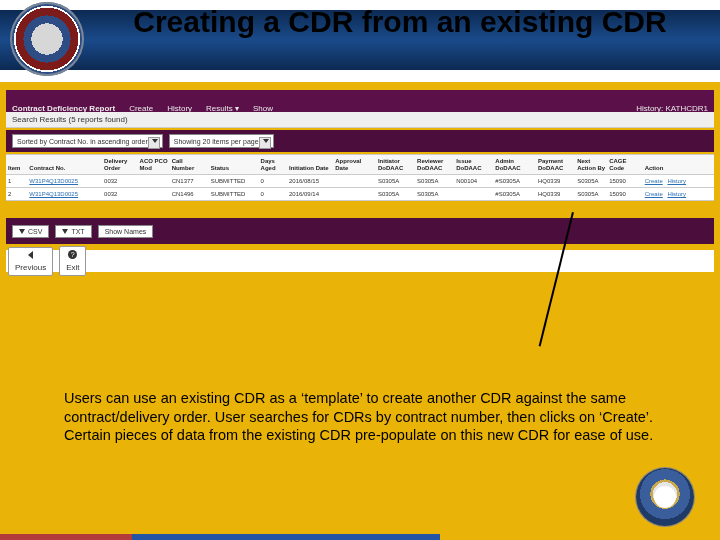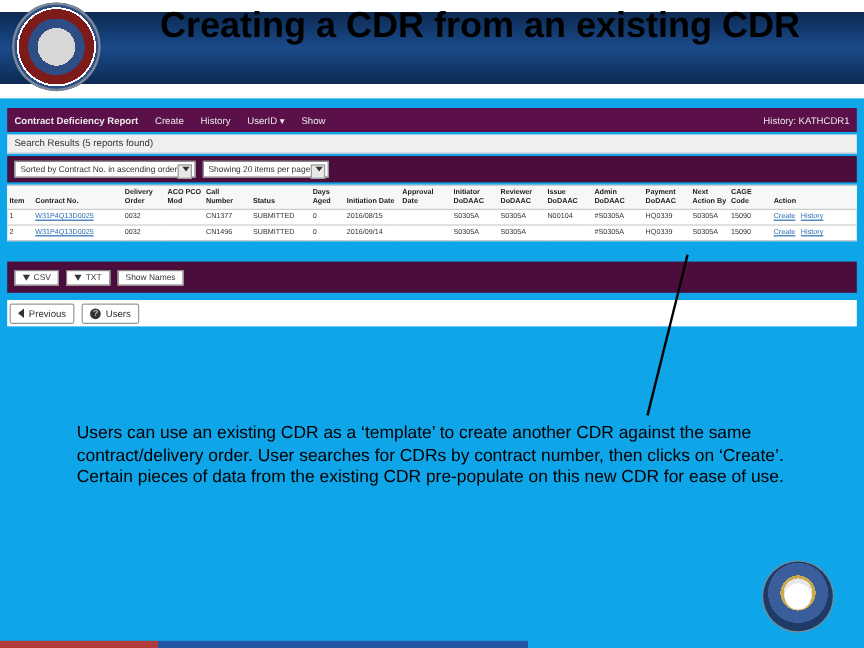--- a/index.html
+++ b/index.html
@@ -5,7 +5,7 @@
   * { box-sizing: border-box; margin: 0; padding: 0; }
   html, body { width: 720px; height: 540px; font-family: Arial, Helvetica, sans-serif; background: #fff; overflow: hidden; }
 
-  .slide { width: 720px; height: 540px; position: relative; background: #0ea5e9; }
+  .slide { width: 720px; height: 540px; position: relative; background: #eab308; }
 
   
   .banner { position: relative; height: 82px; background: linear-gradient(#0c2a52, #17427a 60%, #0c2a52); }

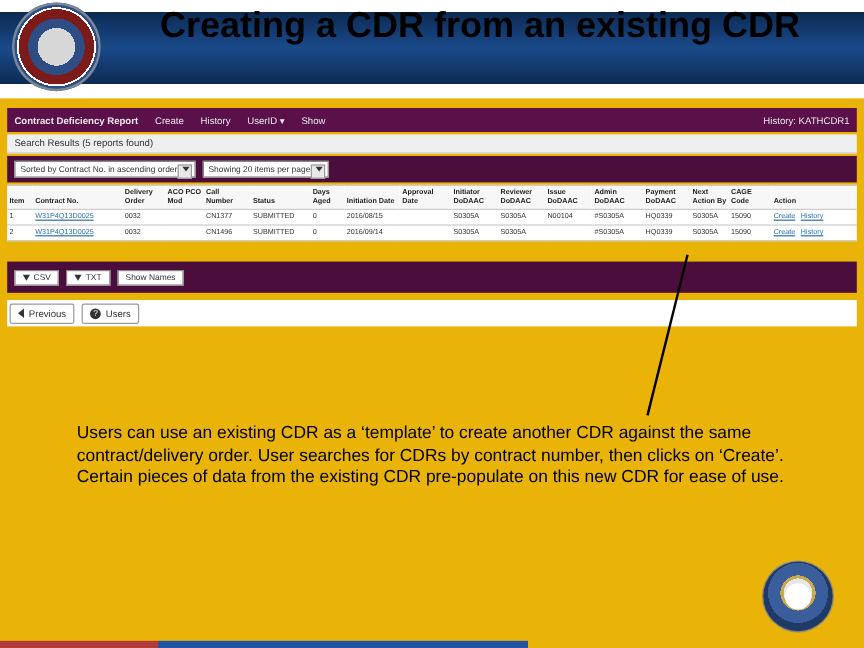--- a/index.html
+++ b/index.html
@@ -18,7 +18,7 @@
   .banner .title { z-index: 3; position: absolute; left: 100px; right: 20px; top: 4px; color: #000; text-shadow: none; background: transparent; }
 
   
-  .appbar { position: absolute; left: 6px; right: 6px; top: 90px; height: 20px; background: #5b1049; color: #e9e9e9; font-size: 8px; display: flex; align-items: center; padding: 0 6px; }
+  .appbar { position: absolute; left: 6px; right: 6px; top: 90px; height: 36px; background: #5b1049; color: #e9e9e9; font-size: 8px; display: flex; align-items: center; padding: 0 6px; }
   .appbar .brand { font-weight: bold; margin-right: 14px; font-size: 8px; }
   .appbar .menu { display: flex; gap: 14px; }
   .appbar .menu span { cursor: pointer; }

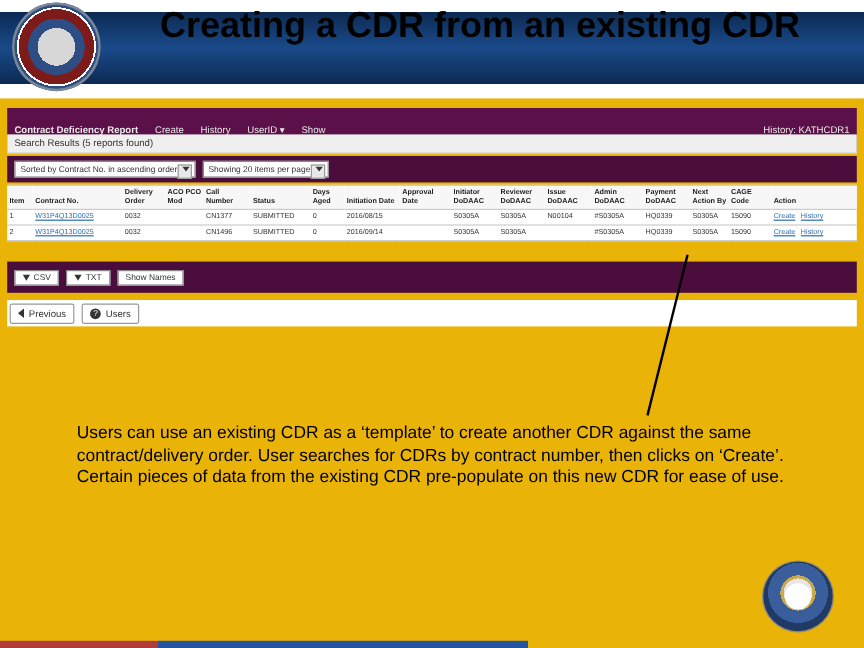--- a/index.html
+++ b/index.html
@@ -76,7 +76,7 @@
     <div class="menu">
       <span>Create</span>
       <span>History</span>
-      <span>UserID ▾</span>
+      <span>Results ▾</span>
       <span>Show</span>
     </div>
     <span class="user">History: KATHCDR1</span>

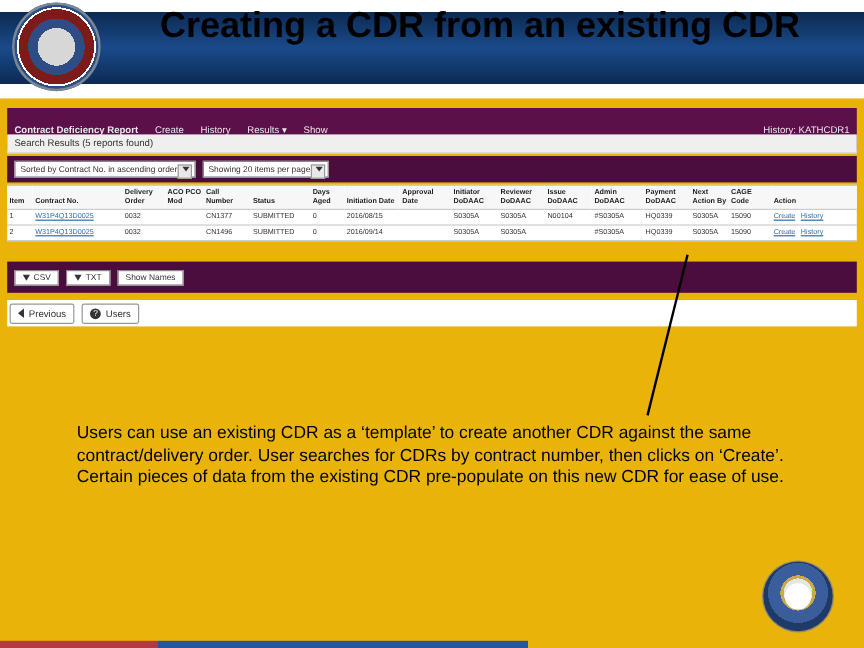--- a/index.html
+++ b/index.html
@@ -44,7 +44,7 @@
   .dl-ic { width: 0; height: 0; border-left: 3px solid transparent; border-right: 3px solid transparent; border-top: 5px solid #333; display: inline-block; }
 
   .navrow { position: absolute; left: 6px; right: 6px; top: 250px; height: 22px; background: #fff; display: flex; align-items: center; gap: 6px; padding: 0 2px; }
-  .navbtn { background: #fff; border: 1px solid #999; font-size: 8px; padding: 3px 6px; display: inline-flex; align-items: center; gap: 4px; color: #333; cursor: pointer; border-radius: 2px; }
+  .navbtn { background: #fff; border: 1px solid #999; font-size: 8px; padding: 3px 6px; display: inline-flex; align-items: center; gap: 4px; color: #333; cursor: pointer; border-radius: 2px; flex-direction: column; }
   .chev-l { width: 0; height: 0; border-top: 4px solid transparent; border-bottom: 4px solid transparent; border-right: 5px solid #333; display: inline-block; }
   .help-ic { width: 9px; height: 9px; border-radius: 50%; background: #333; color: #fff; font-size: 7px; line-height: 9px; text-align: center; display: inline-block; }
 

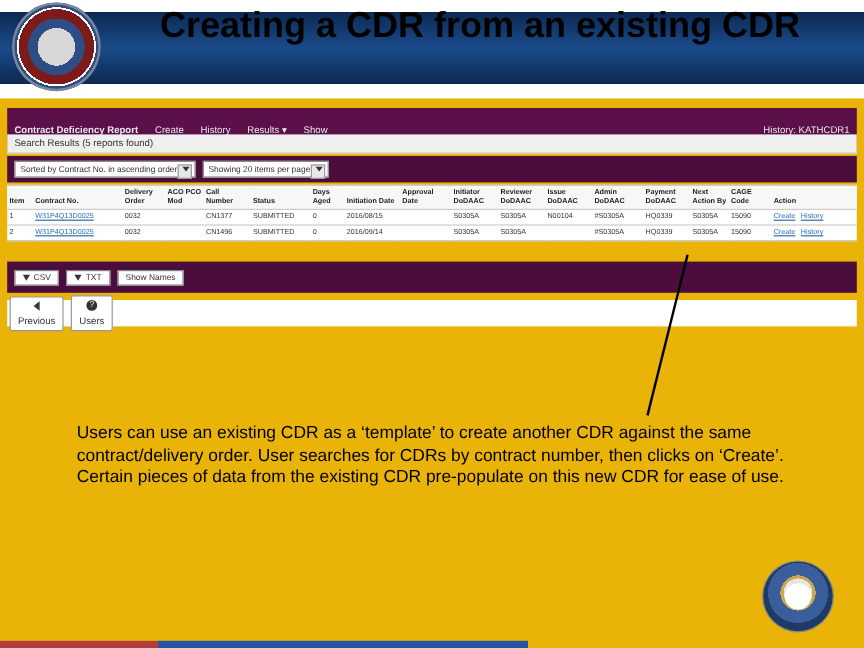--- a/index.html
+++ b/index.html
@@ -207,7 +207,7 @@
     </div>
     <div class="navbtn">
       <span class="help-ic">?</span>
-      <span>Users</span>
+      <span>Exit</span>
     </div>
   </div>
 

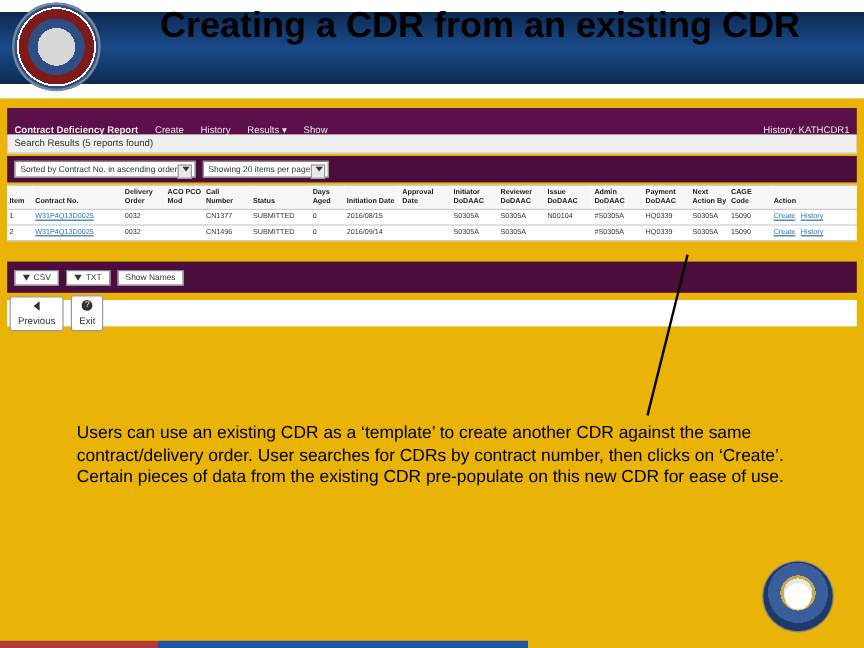--- a/index.html
+++ b/index.html
@@ -51,7 +51,7 @@
   
   .ann-line { position: absolute; left: 572px; top: 212px; width: 2px; height: 138px; background: #000; transform: rotate(14deg); transform-origin: top left; }
 
-  .caption { position: absolute; left: 64px; right: 64px; top: 352px; font-size: 14.5px; line-height: 1.28; color: #000; }
+  .caption { position: absolute; left: 64px; right: 64px; top: 389px; font-size: 14.5px; line-height: 1.28; color: #000; }
 
   .footer-seal { position: absolute; right: 26px; bottom: 14px; width: 58px; height: 58px; border-radius: 50%; background: radial-gradient(circle at 50% 45%, #e6e6e6 0 28%, #c9a94b 28% 34%, #3a5e9b 34% 58%, #1f3a66 58% 100%); box-shadow: 0 0 0 1px #888; }
   .footer-seal::after { content: ""; position: absolute; left: 50%; top: 50%; width: 22px; height: 22px; margin: -11px 0 0 -11px; border-radius: 50%; background: #fff; }

